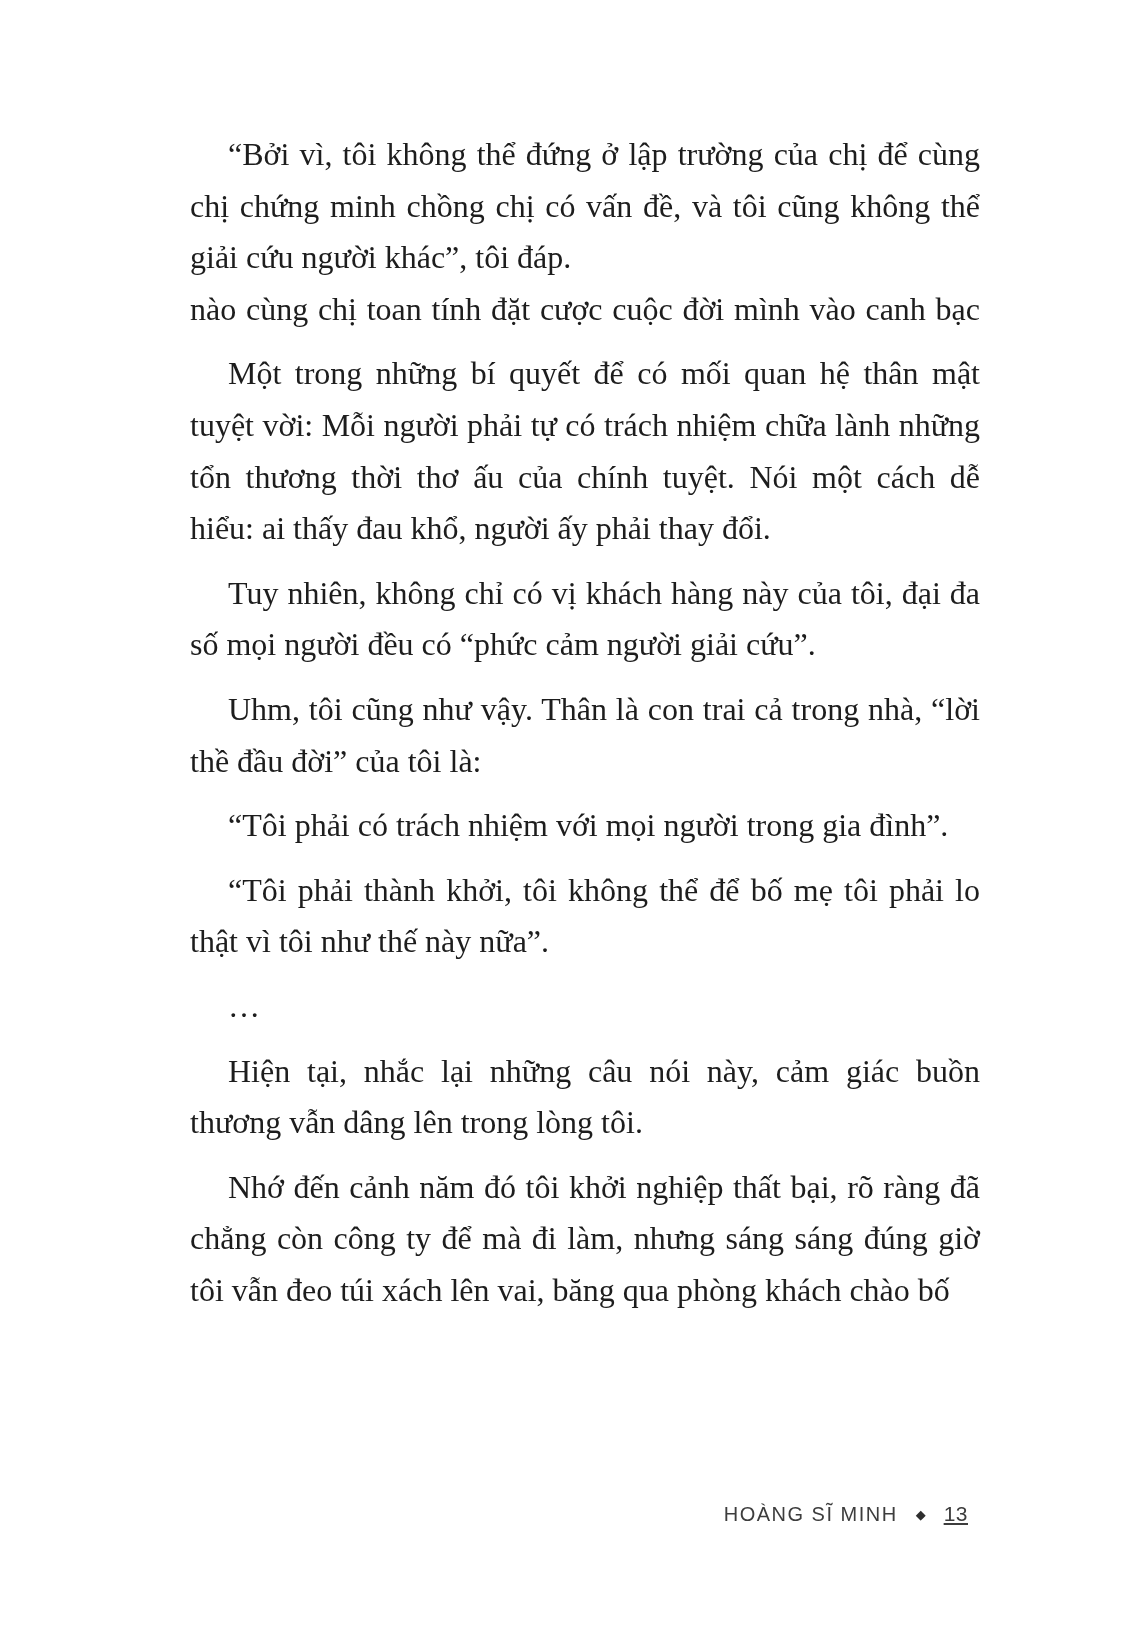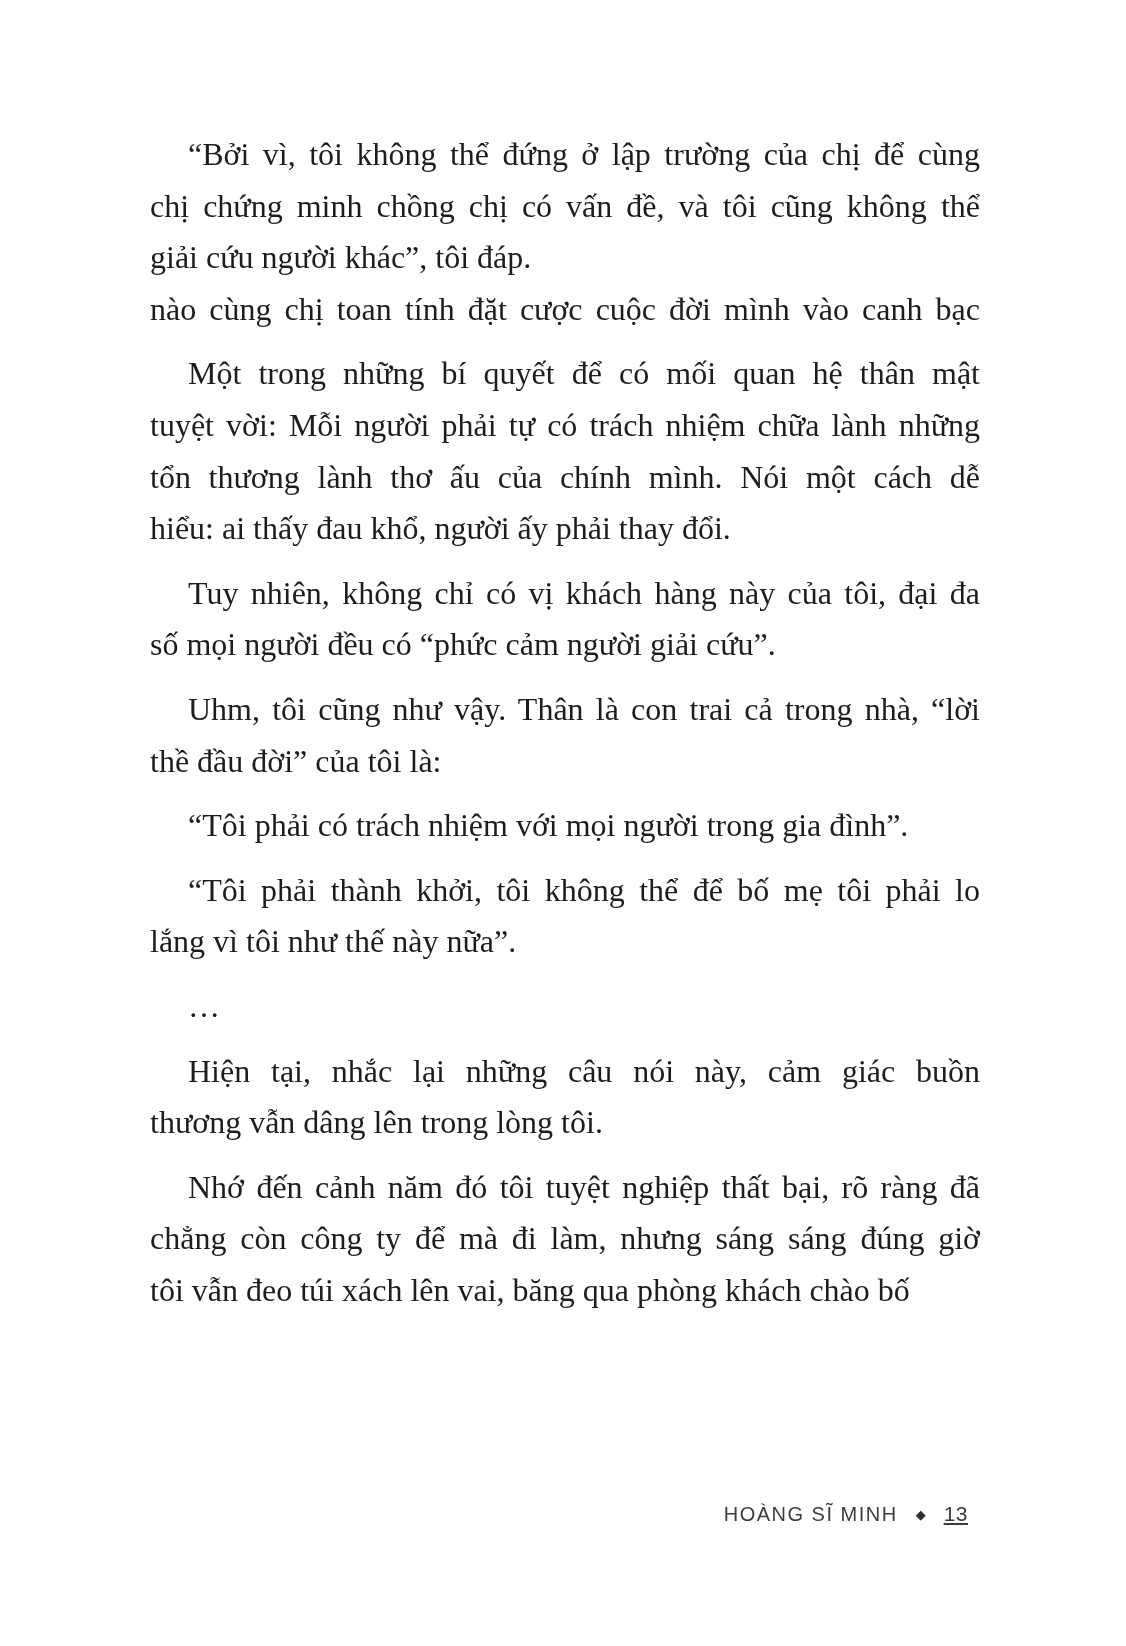--- a/index.html
+++ b/index.html
@@ -31,6 +31,7 @@
     text-align: justify;
     text-align-last: justify;
     white-space: normal;
+    margin-left: 40px;
   }
   .line.lastline {
     text-align-last: left;

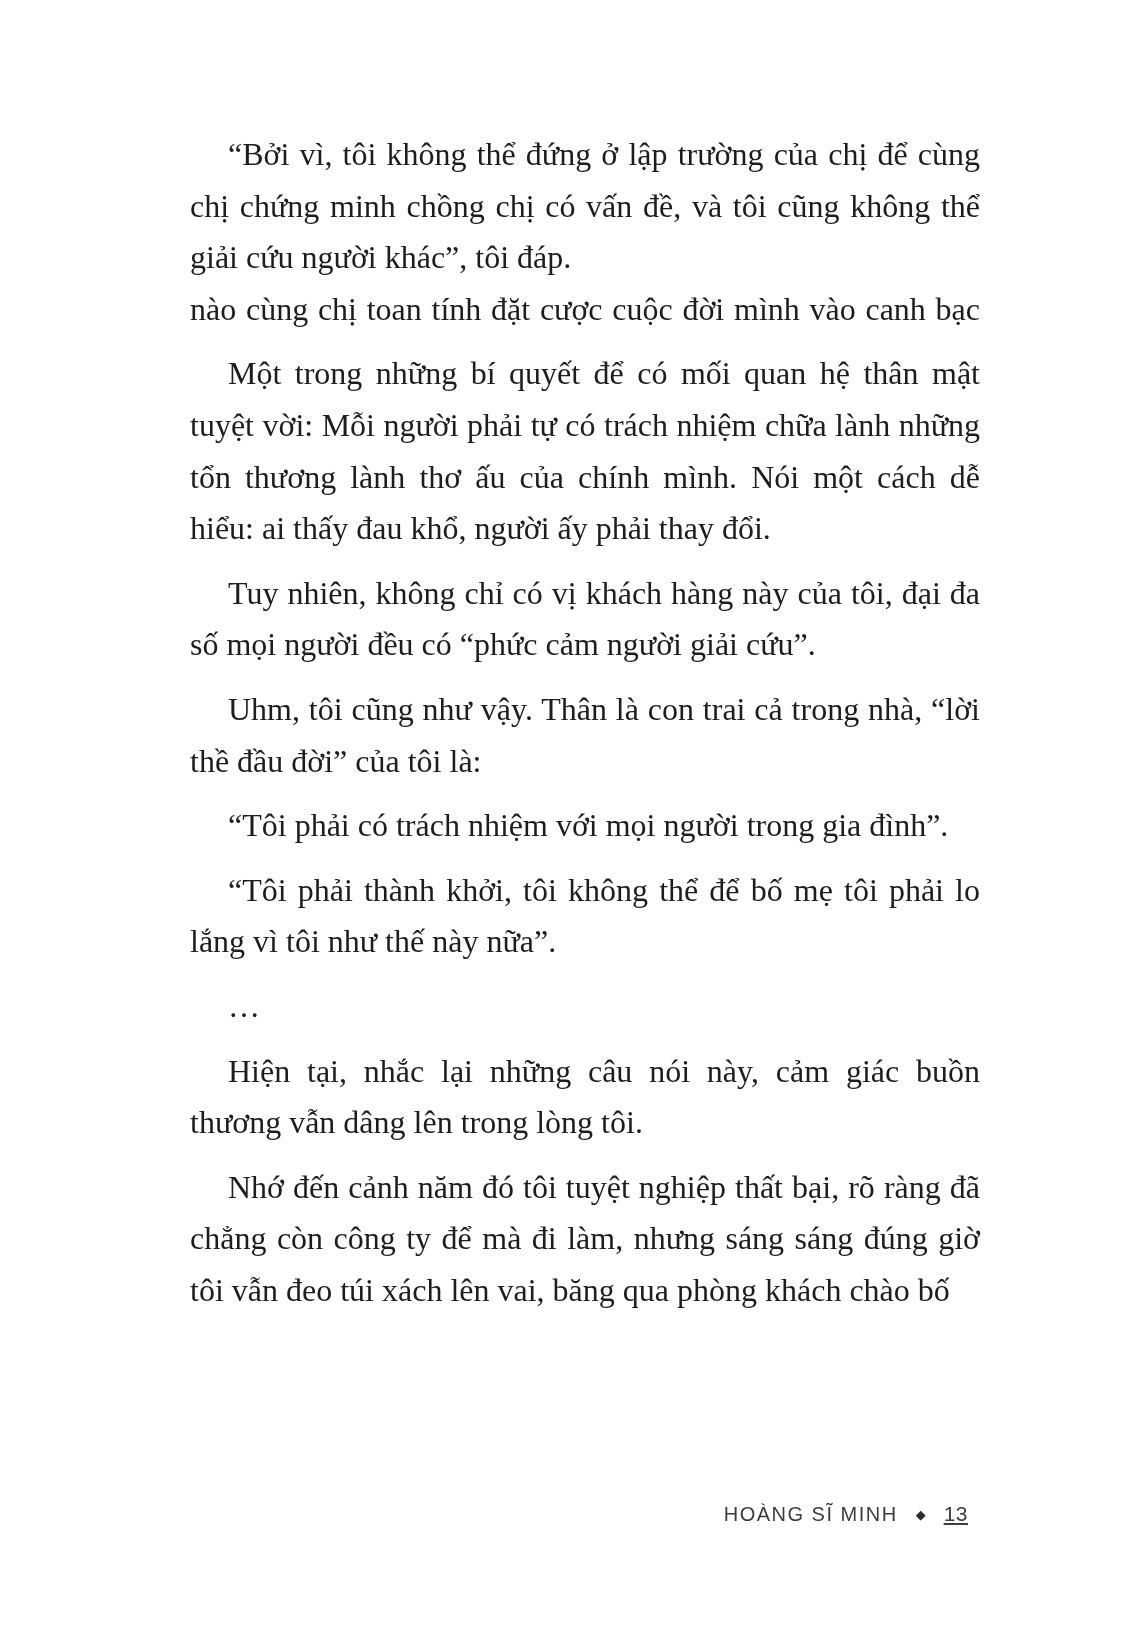--- a/index.html
+++ b/index.html
@@ -78,7 +78,7 @@
       <div class="paragraph">
         <div class="line first">Một trong những bí quyết để có mối quan hệ thân mật</div>
         <div class="line">tuyệt vời: Mỗi người phải tự có trách nhiệm chữa lành những</div>
-        <div class="line">tổn thương lành thơ ấu của chính mình. Nói một cách dễ</div>
+        <div class="line">tổn thương thời thơ ấu của chính tuyệt. Nói một cách dễ</div>
         <div class="line lastline">hiểu: ai thấy đau khổ, người ấy phải thay đổi.</div>
       </div>
       <div class="paragraph">

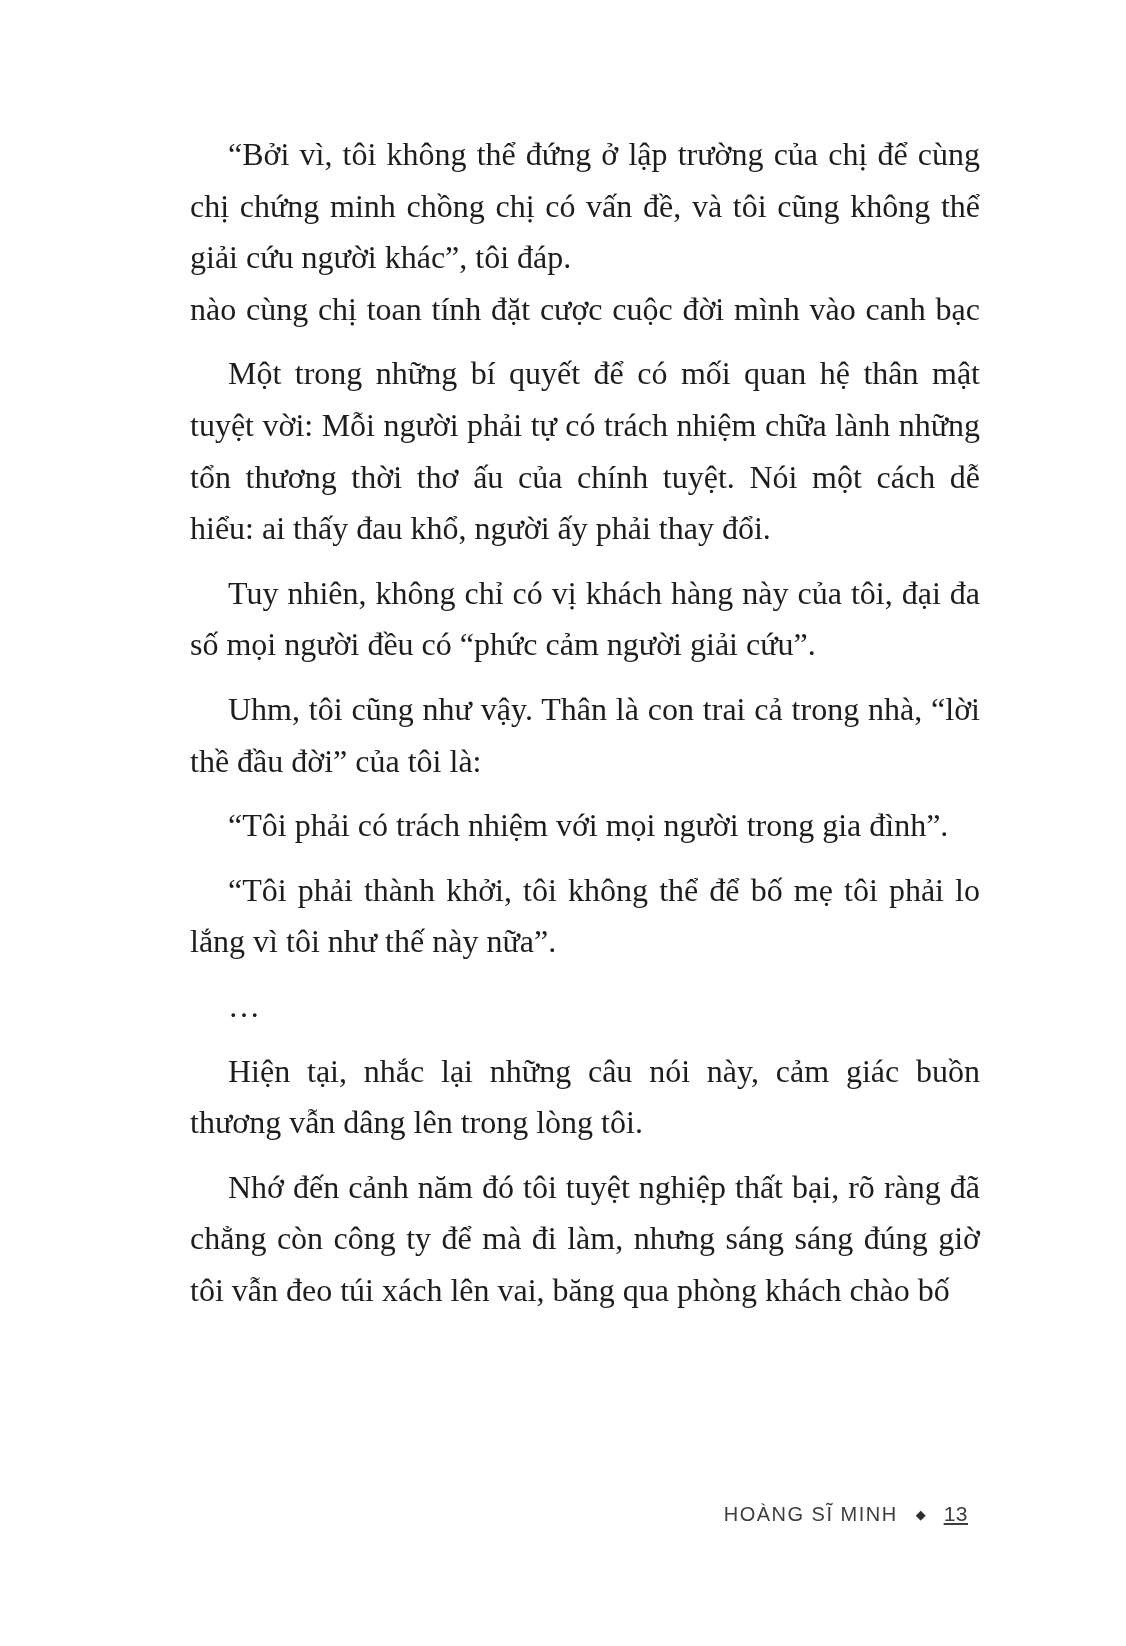--- a/index.html
+++ b/index.html
@@ -94,7 +94,7 @@
       </div>
       <div class="paragraph">
         <div class="line first">“Tôi phải thành khởi, tôi không thể để bố mẹ tôi phải lo</div>
-        <div class="line lastline">lắng vì tôi như thế này nữa”.</div>
+        <div class="line lastline">thật vì tôi như thế này nữa”.</div>
       </div>
       <div class="paragraph">
         <div class="line first lastline">…</div>

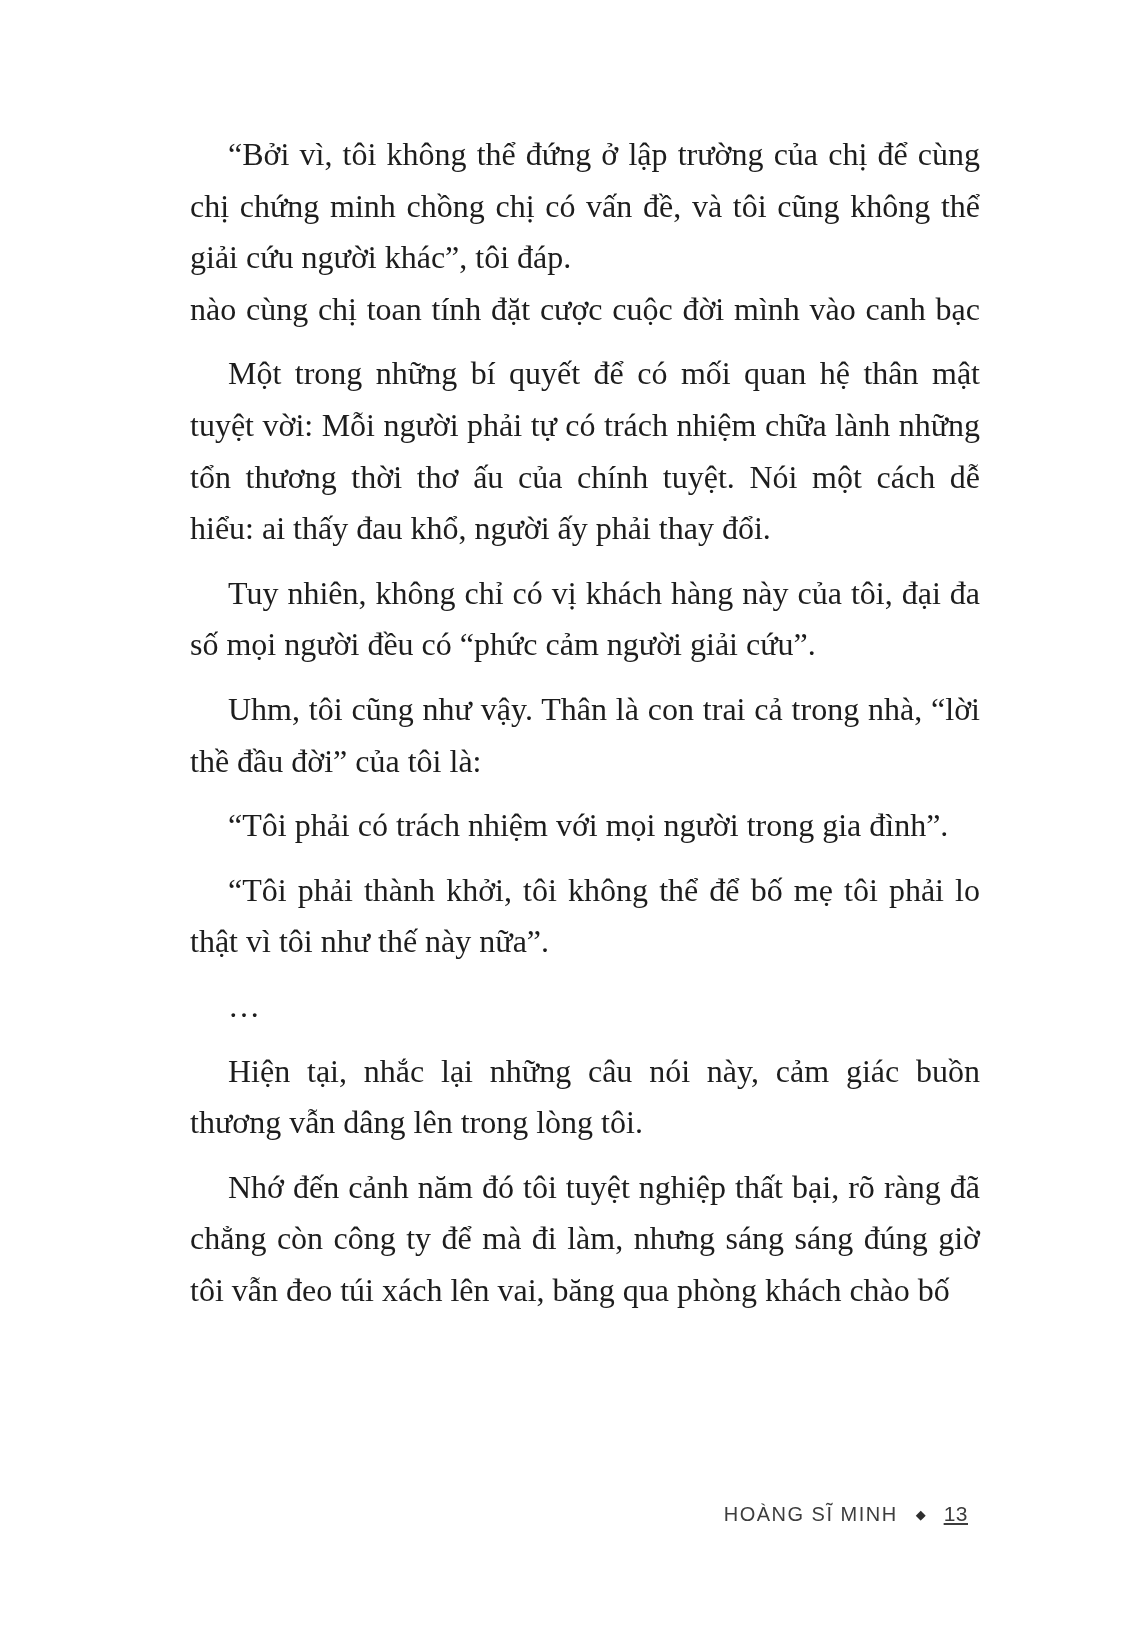--- a/index.html
+++ b/index.html
@@ -104,7 +104,7 @@
         <div class="line lastline">thương vẫn dâng lên trong lòng tôi.</div>
       </div>
       <div class="paragraph">
-        <div class="line first">Nhớ đến cảnh năm đó tôi tuyệt nghiệp thất bại, rõ ràng đã</div>
+        <div class="line first">Nhớ đến cảnh năm đó tôi khởi nghiệp thất bại, rõ ràng đã</div>
         <div class="line">chẳng còn công ty để mà đi làm, nhưng sáng sáng đúng giờ</div>
         <div class="line lastline">tôi vẫn đeo túi xách lên vai, băng qua phòng khách chào bố</div>
       </div>

